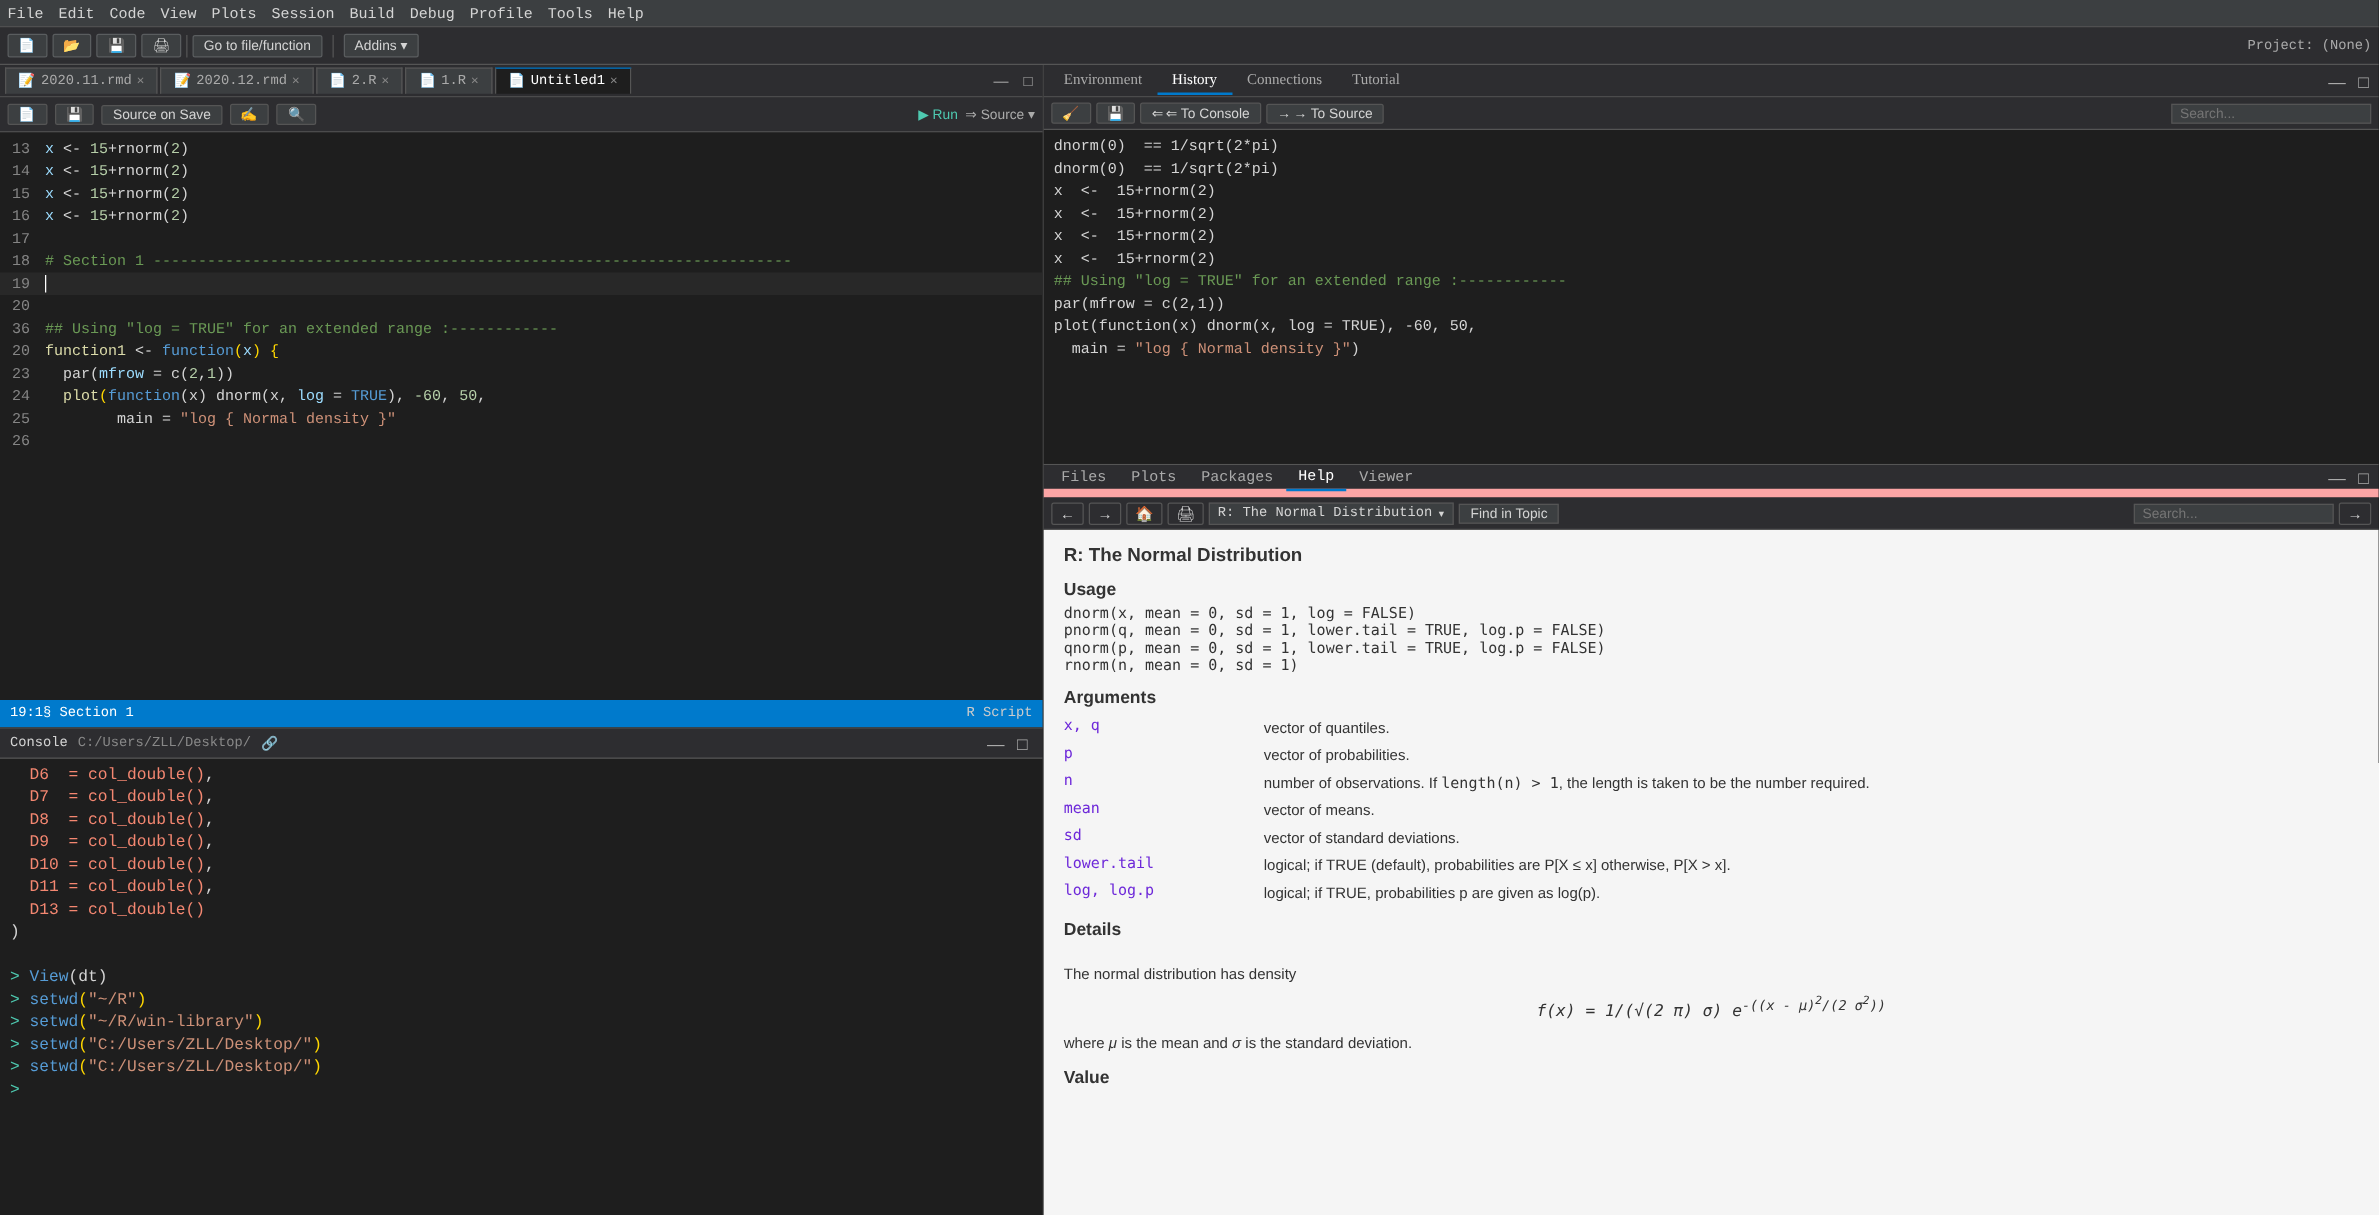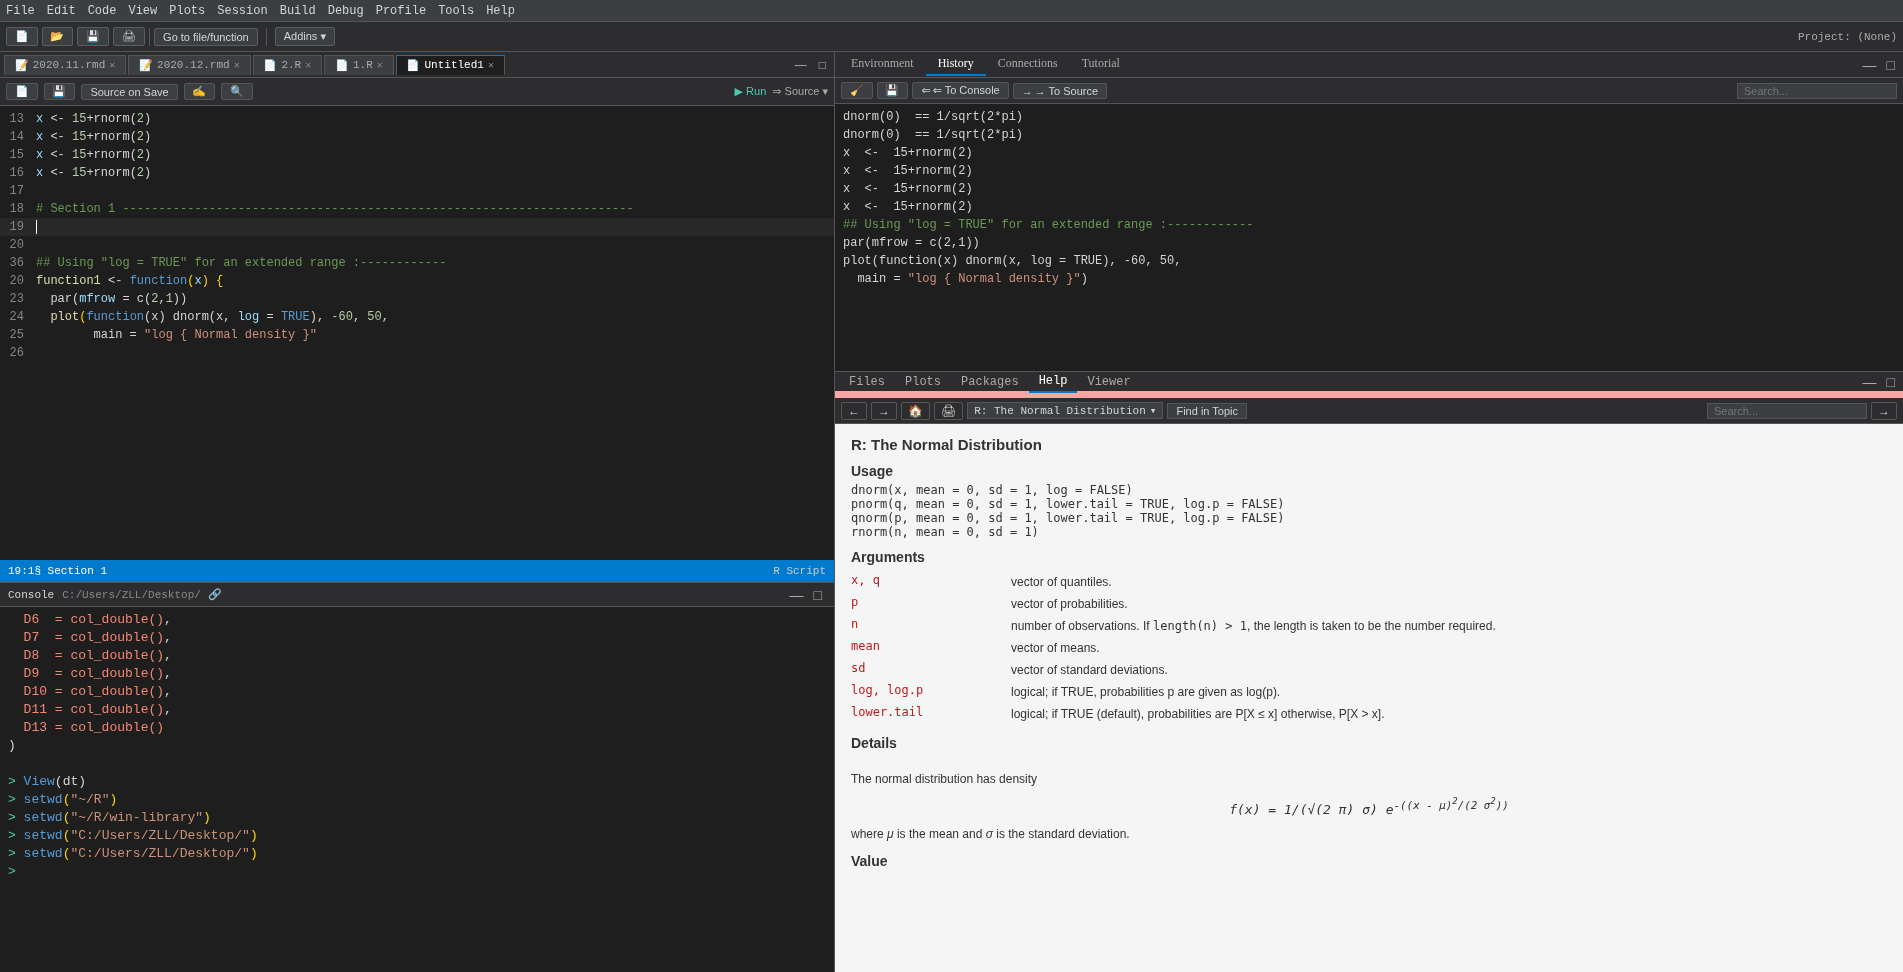--- a/index.html
+++ b/index.html
@@ -422,7 +422,7 @@
     }
     .help-table td:first-child {
       font-family: 'Consolas', monospace;
-      color: #b91c1c;
+      color: #6d28d9;
       white-space: nowrap;
       min-width: 90px;
     }

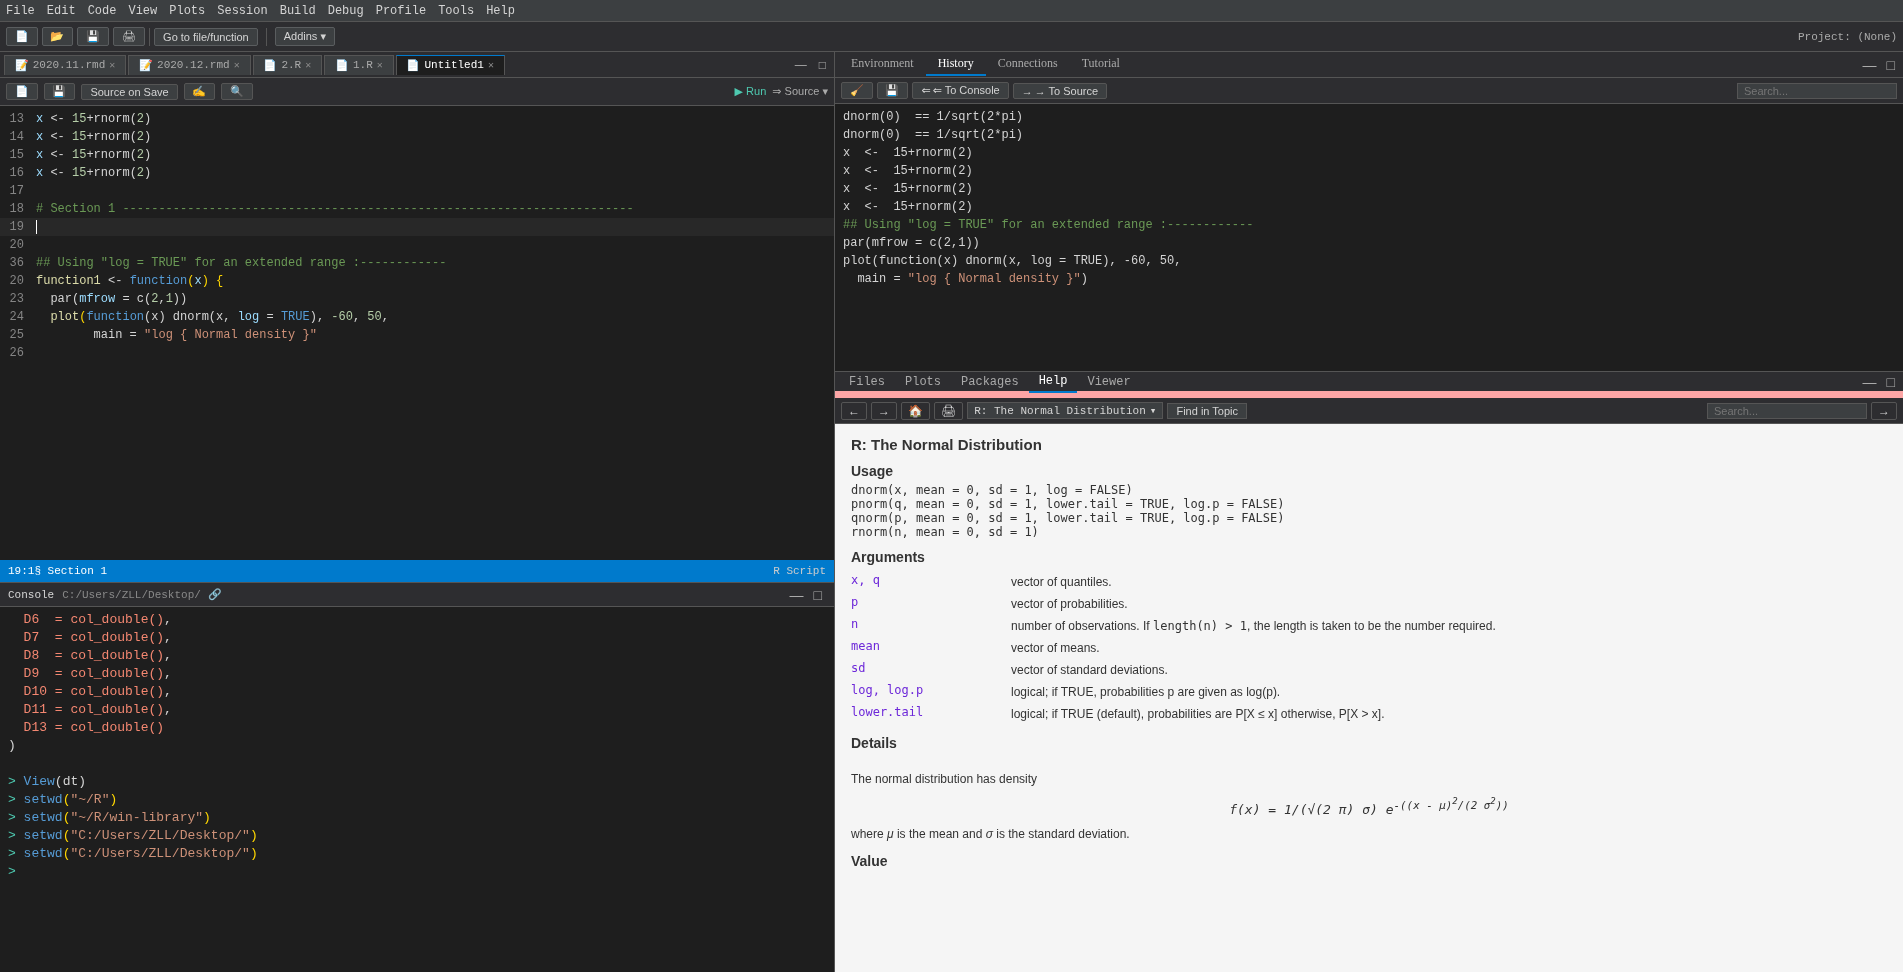--- a/index.html
+++ b/index.html
@@ -728,12 +728,12 @@
             <td class="help-text">vector of standard deviations.</td>
           </tr>
           <tr>
+            <td>lower.tail</td>
+            <td class="help-text">logical; if TRUE (default), probabilities are P[X ≤ x] otherwise, P[X &gt; x].</td>
+          </tr>
+          <tr>
             <td>log, log.p</td>
             <td class="help-text">logical; if TRUE, probabilities p are given as log(p).</td>
-          </tr>
-          <tr>
-            <td>lower.tail</td>
-            <td class="help-text">logical; if TRUE (default), probabilities are P[X ≤ x] otherwise, P[X &gt; x].</td>
           </tr>
         </tbody>
           </table>

